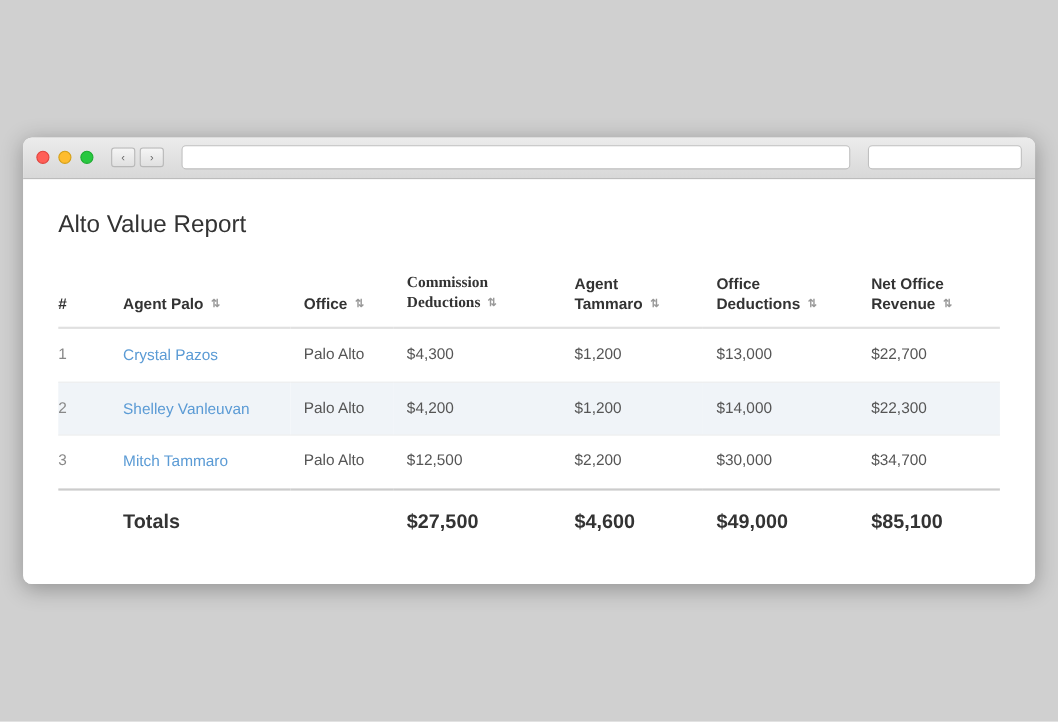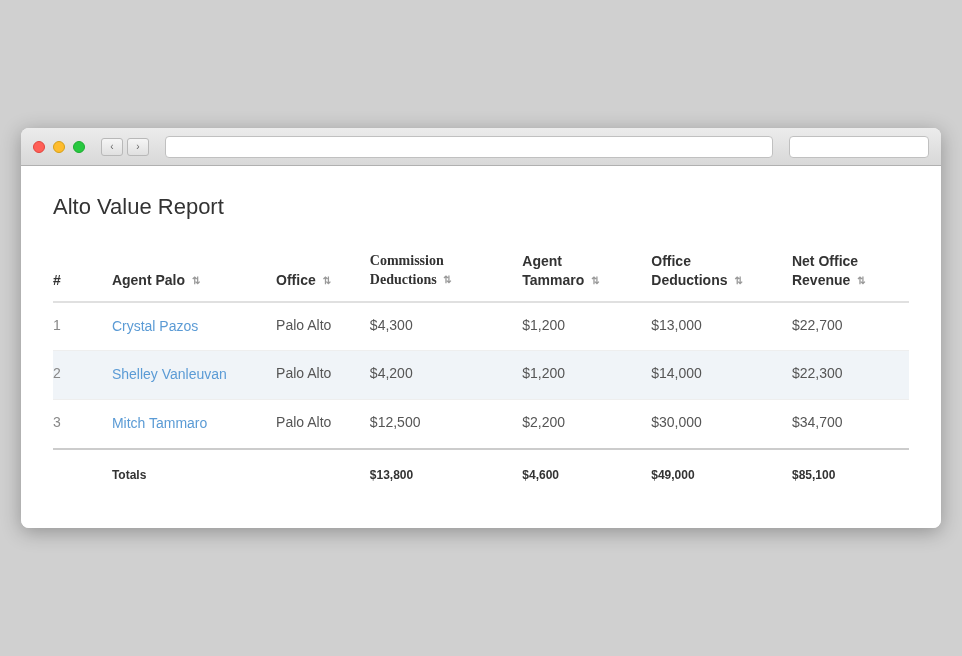--- a/index.html
+++ b/index.html
@@ -160,7 +160,7 @@
       padding-top: 18px;
       font-weight: 700;
       color: #333;
-      font-size: 12px;
+      font-size: 18px;
     }
 
     tfoot td:first-child {

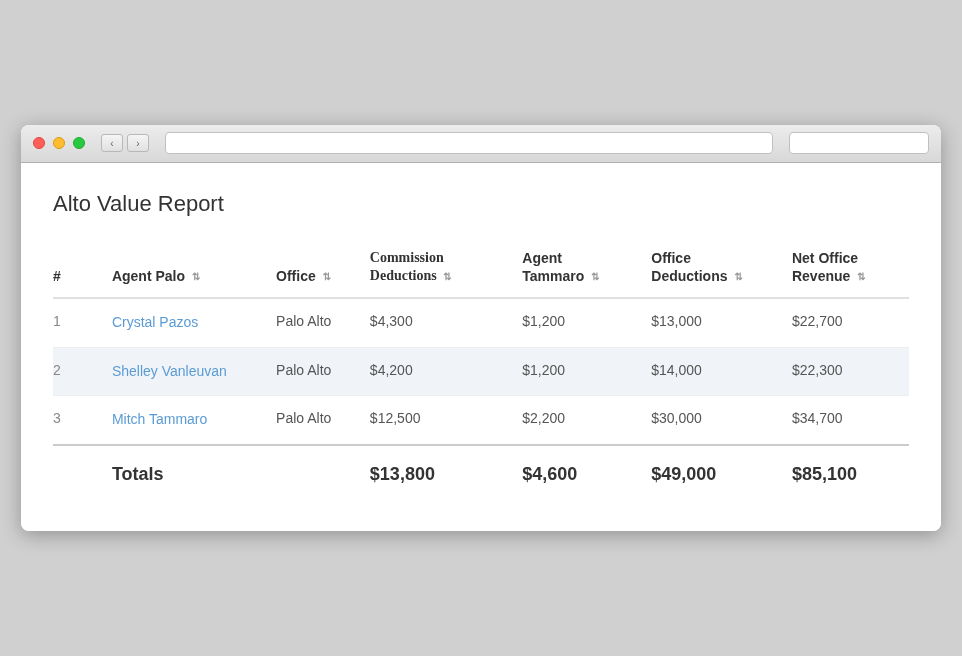--- a/index.html
+++ b/index.html
@@ -260,7 +260,7 @@
           <td></td>
           <td>Totals</td>
           <td></td>
-          <td>$13,800</td>
+          <td>$27,500</td>
           <td>$4,600</td>
           <td>$49,000</td>
           <td>$85,100</td>

